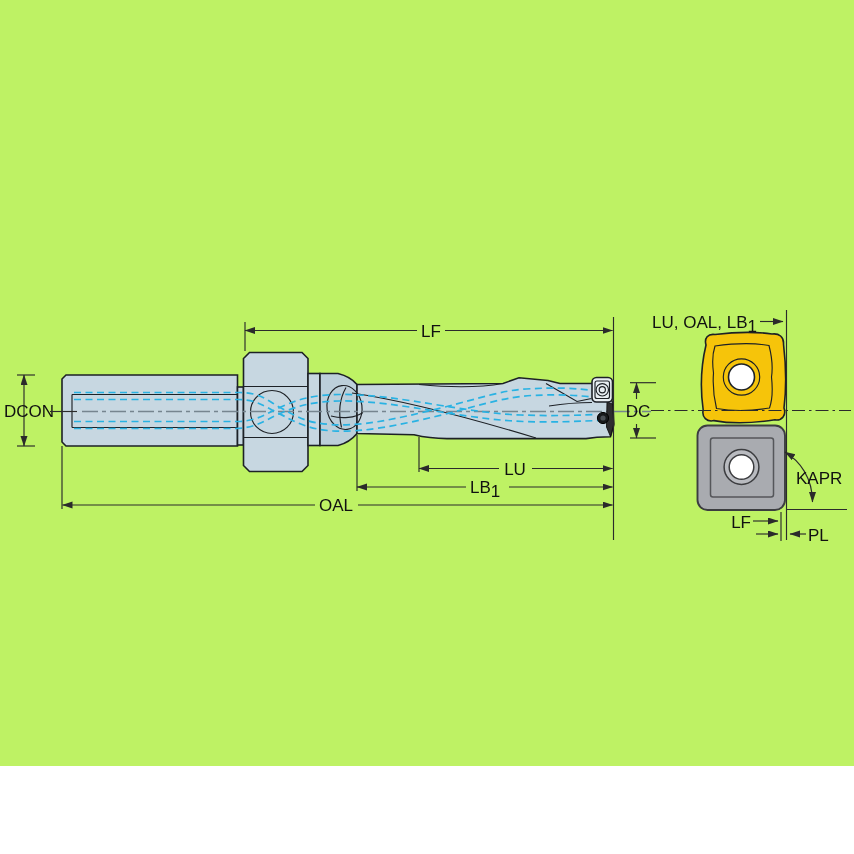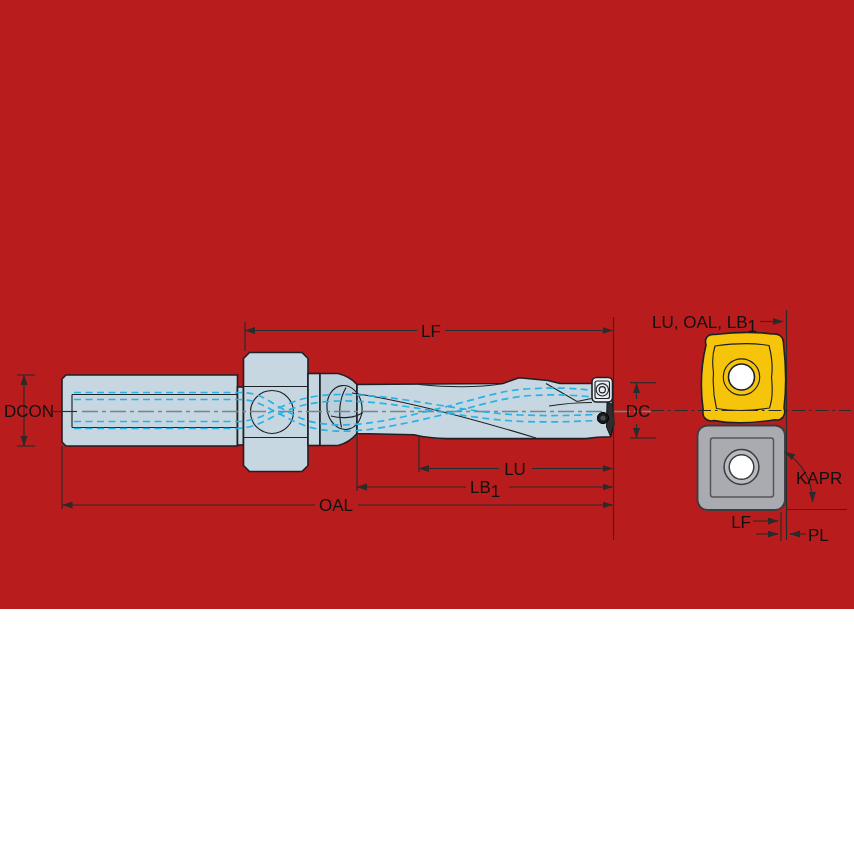--- a/index.html
+++ b/index.html
@@ -3,7 +3,7 @@
 <meta charset="utf-8">
 <style>
   html,body{margin:0;padding:0;background:#ffffff;}
-  .stage{width:854px;height:609px;position:relative;background:#b91c1c;overflow:hidden;}
+  .stage{width:854px;height:766px;position:relative;background:#bef264;overflow:hidden;}
   svg{display:block;}
   text{font-family:"Liberation Sans","DejaVu Sans",sans-serif;font-size:17px;fill:#111;}
   .dimline{stroke:#2b2b2b;stroke-width:1.15;fill:none;}

